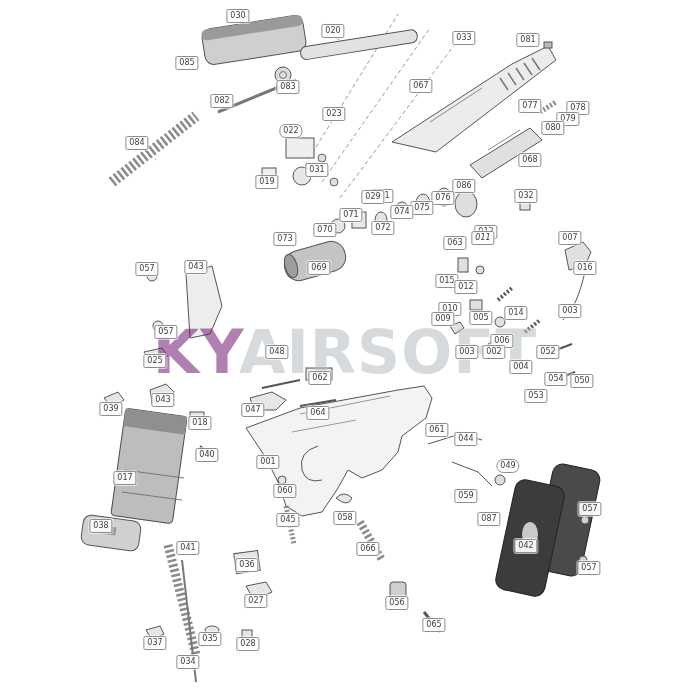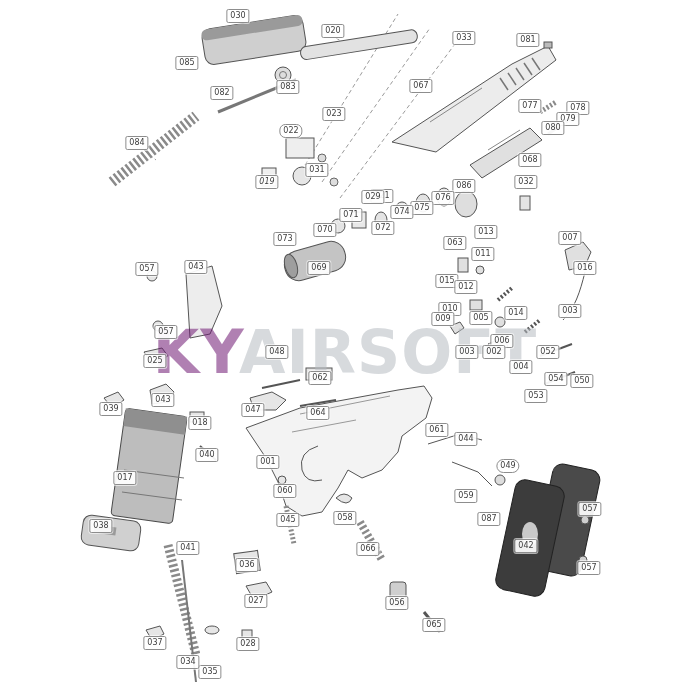--- a/index.html
+++ b/index.html
@@ -189,7 +189,7 @@
       <div class="part-label" style="left: 464px; top: 38px;">033</div>
       <div class="part-label" style="left: 187px; top: 63px;">085</div>
       <div class="part-label" style="left: 288px; top: 87px;">083</div>
-      <div class="part-label" style="left: 222px; top: 93px;">082</div>
+      <div class="part-label" style="left: 222px; top: 101px;">082</div>
       <div class="part-label" style="left: 421px; top: 86px;">067</div>
       <div class="part-label" style="left: 530px; top: 106px;">077</div>
       <div class="part-label" style="left: 578px; top: 108px;">078</div>

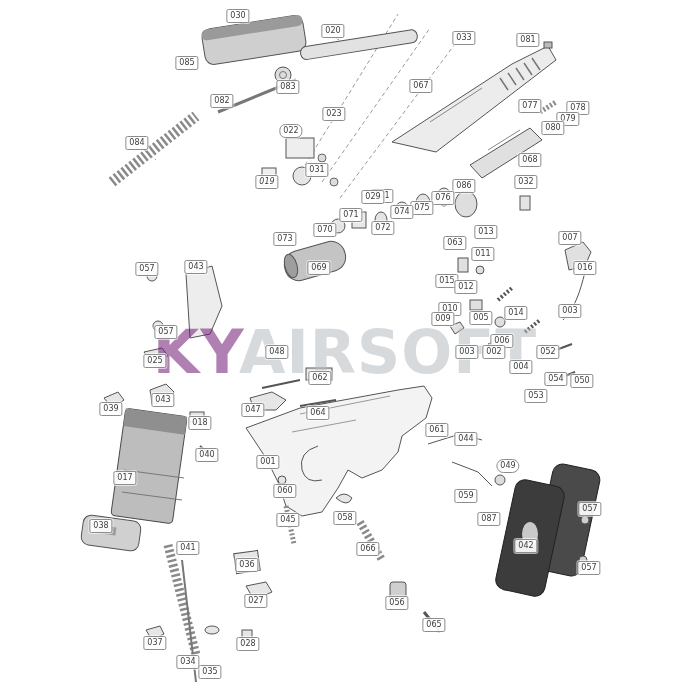--- a/index.html
+++ b/index.html
@@ -200,7 +200,7 @@
       <div class="part-label" style="left: 137px; top: 143px;">084</div>
       <div class="part-label" style="left: 530px; top: 160px;">068</div>
       <div class="part-label" style="left: 317px; top: 170px;">031</div>
-      <div class="part-label" style="left: 267px; top: 182px; font-style: italic;">019</div>
+      <div class="part-label" style="left: 267px; top: 182px;">019</div>
       <div class="part-label" style="left: 464px; top: 186px;">086</div>
       <div class="part-label" style="left: 526px; top: 182px;">032</div>
       <div class="part-label" style="left: 334px; top: 196px; margin-left: 48px;">021</div>

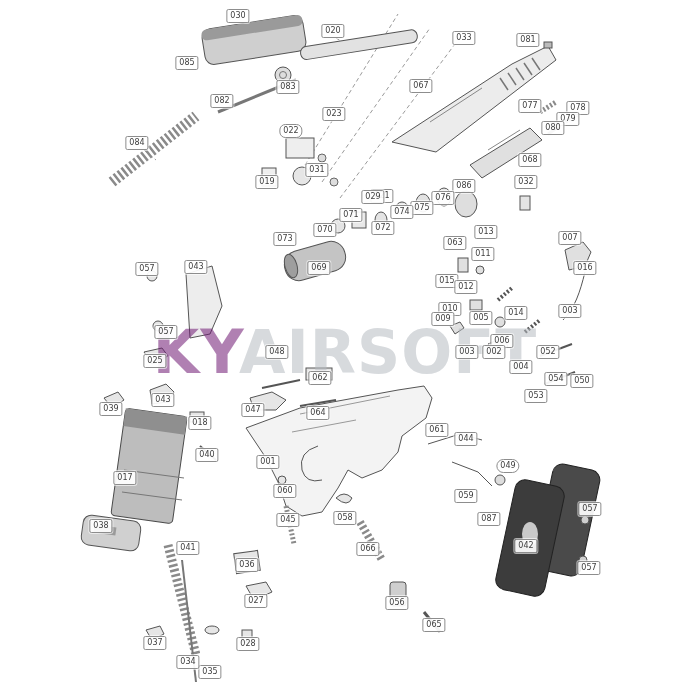--- a/index.html
+++ b/index.html
@@ -202,7 +202,7 @@
       <div class="part-label" style="left: 317px; top: 170px;">031</div>
       <div class="part-label" style="left: 267px; top: 182px;">019</div>
       <div class="part-label" style="left: 464px; top: 186px;">086</div>
-      <div class="part-label" style="left: 526px; top: 182px;">032</div>
+      <div class="part-label" style="left: 526px; top: 196px;">032</div>
       <div class="part-label" style="left: 334px; top: 196px; margin-left: 48px;">021</div>
       <div class="part-label" style="left: 373px; top: 197px;">029</div>
       <div class="part-label" style="left: 443px; top: 198px;">076</div>

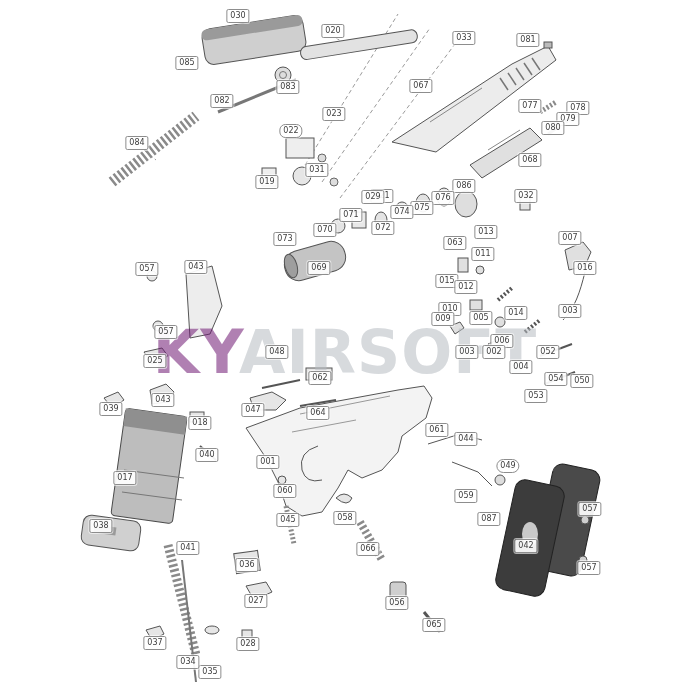--- a/index.html
+++ b/index.html
@@ -215,7 +215,7 @@
       <div class="part-label" style="left: 486px; top: 232px;">013</div>
       <div class="part-label" style="left: 570px; top: 238px;">007</div>
       <div class="part-label" style="left: 455px; top: 243px;">063</div>
-      <div class="part-label" style="left: 483px; top: 254px;">011</div>
+      <div class="part-label" style="left: 483px; top: 238px; font-style: italic;">011</div>
       <div class="part-label" style="left: 319px; top: 268px;">069</div>
       <div class="part-label" style="left: 147px; top: 269px;">057</div>
       <div class="part-label" style="left: 196px; top: 267px;">043</div>

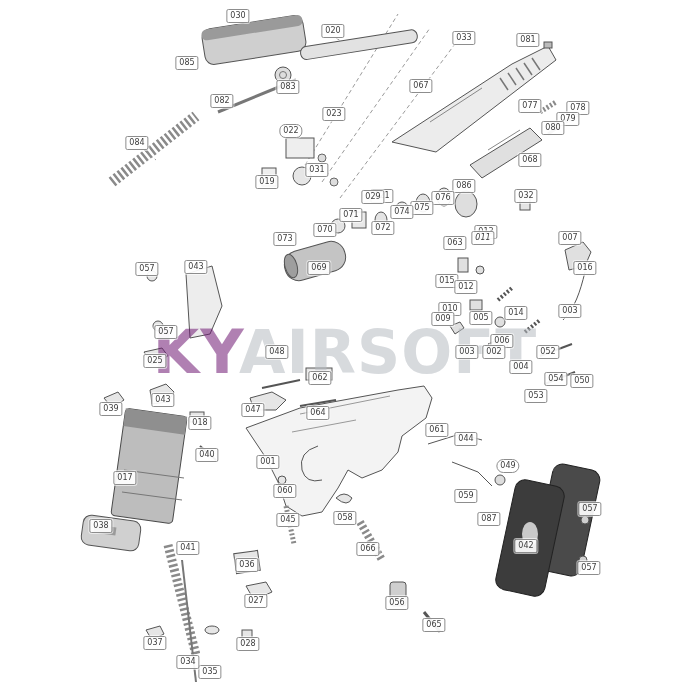--- a/index.html
+++ b/index.html
@@ -265,7 +265,7 @@
       <div class="part-label" style="left: 256px; top: 601px;">027</div>
       <div class="part-label" style="left: 397px; top: 603px;">056</div>
       <div class="part-label" style="left: 434px; top: 625px;">065</div>
-      <div class="part-label" style="left: 210px; top: 672px;">035</div>
+      <div class="part-label" style="left: 210px; top: 639px;">035</div>
       <div class="part-label" style="left: 155px; top: 643px;">037</div>
       <div class="part-label" style="left: 248px; top: 644px;">028</div>
       <div class="part-label" style="left: 188px; top: 662px;">034</div>

